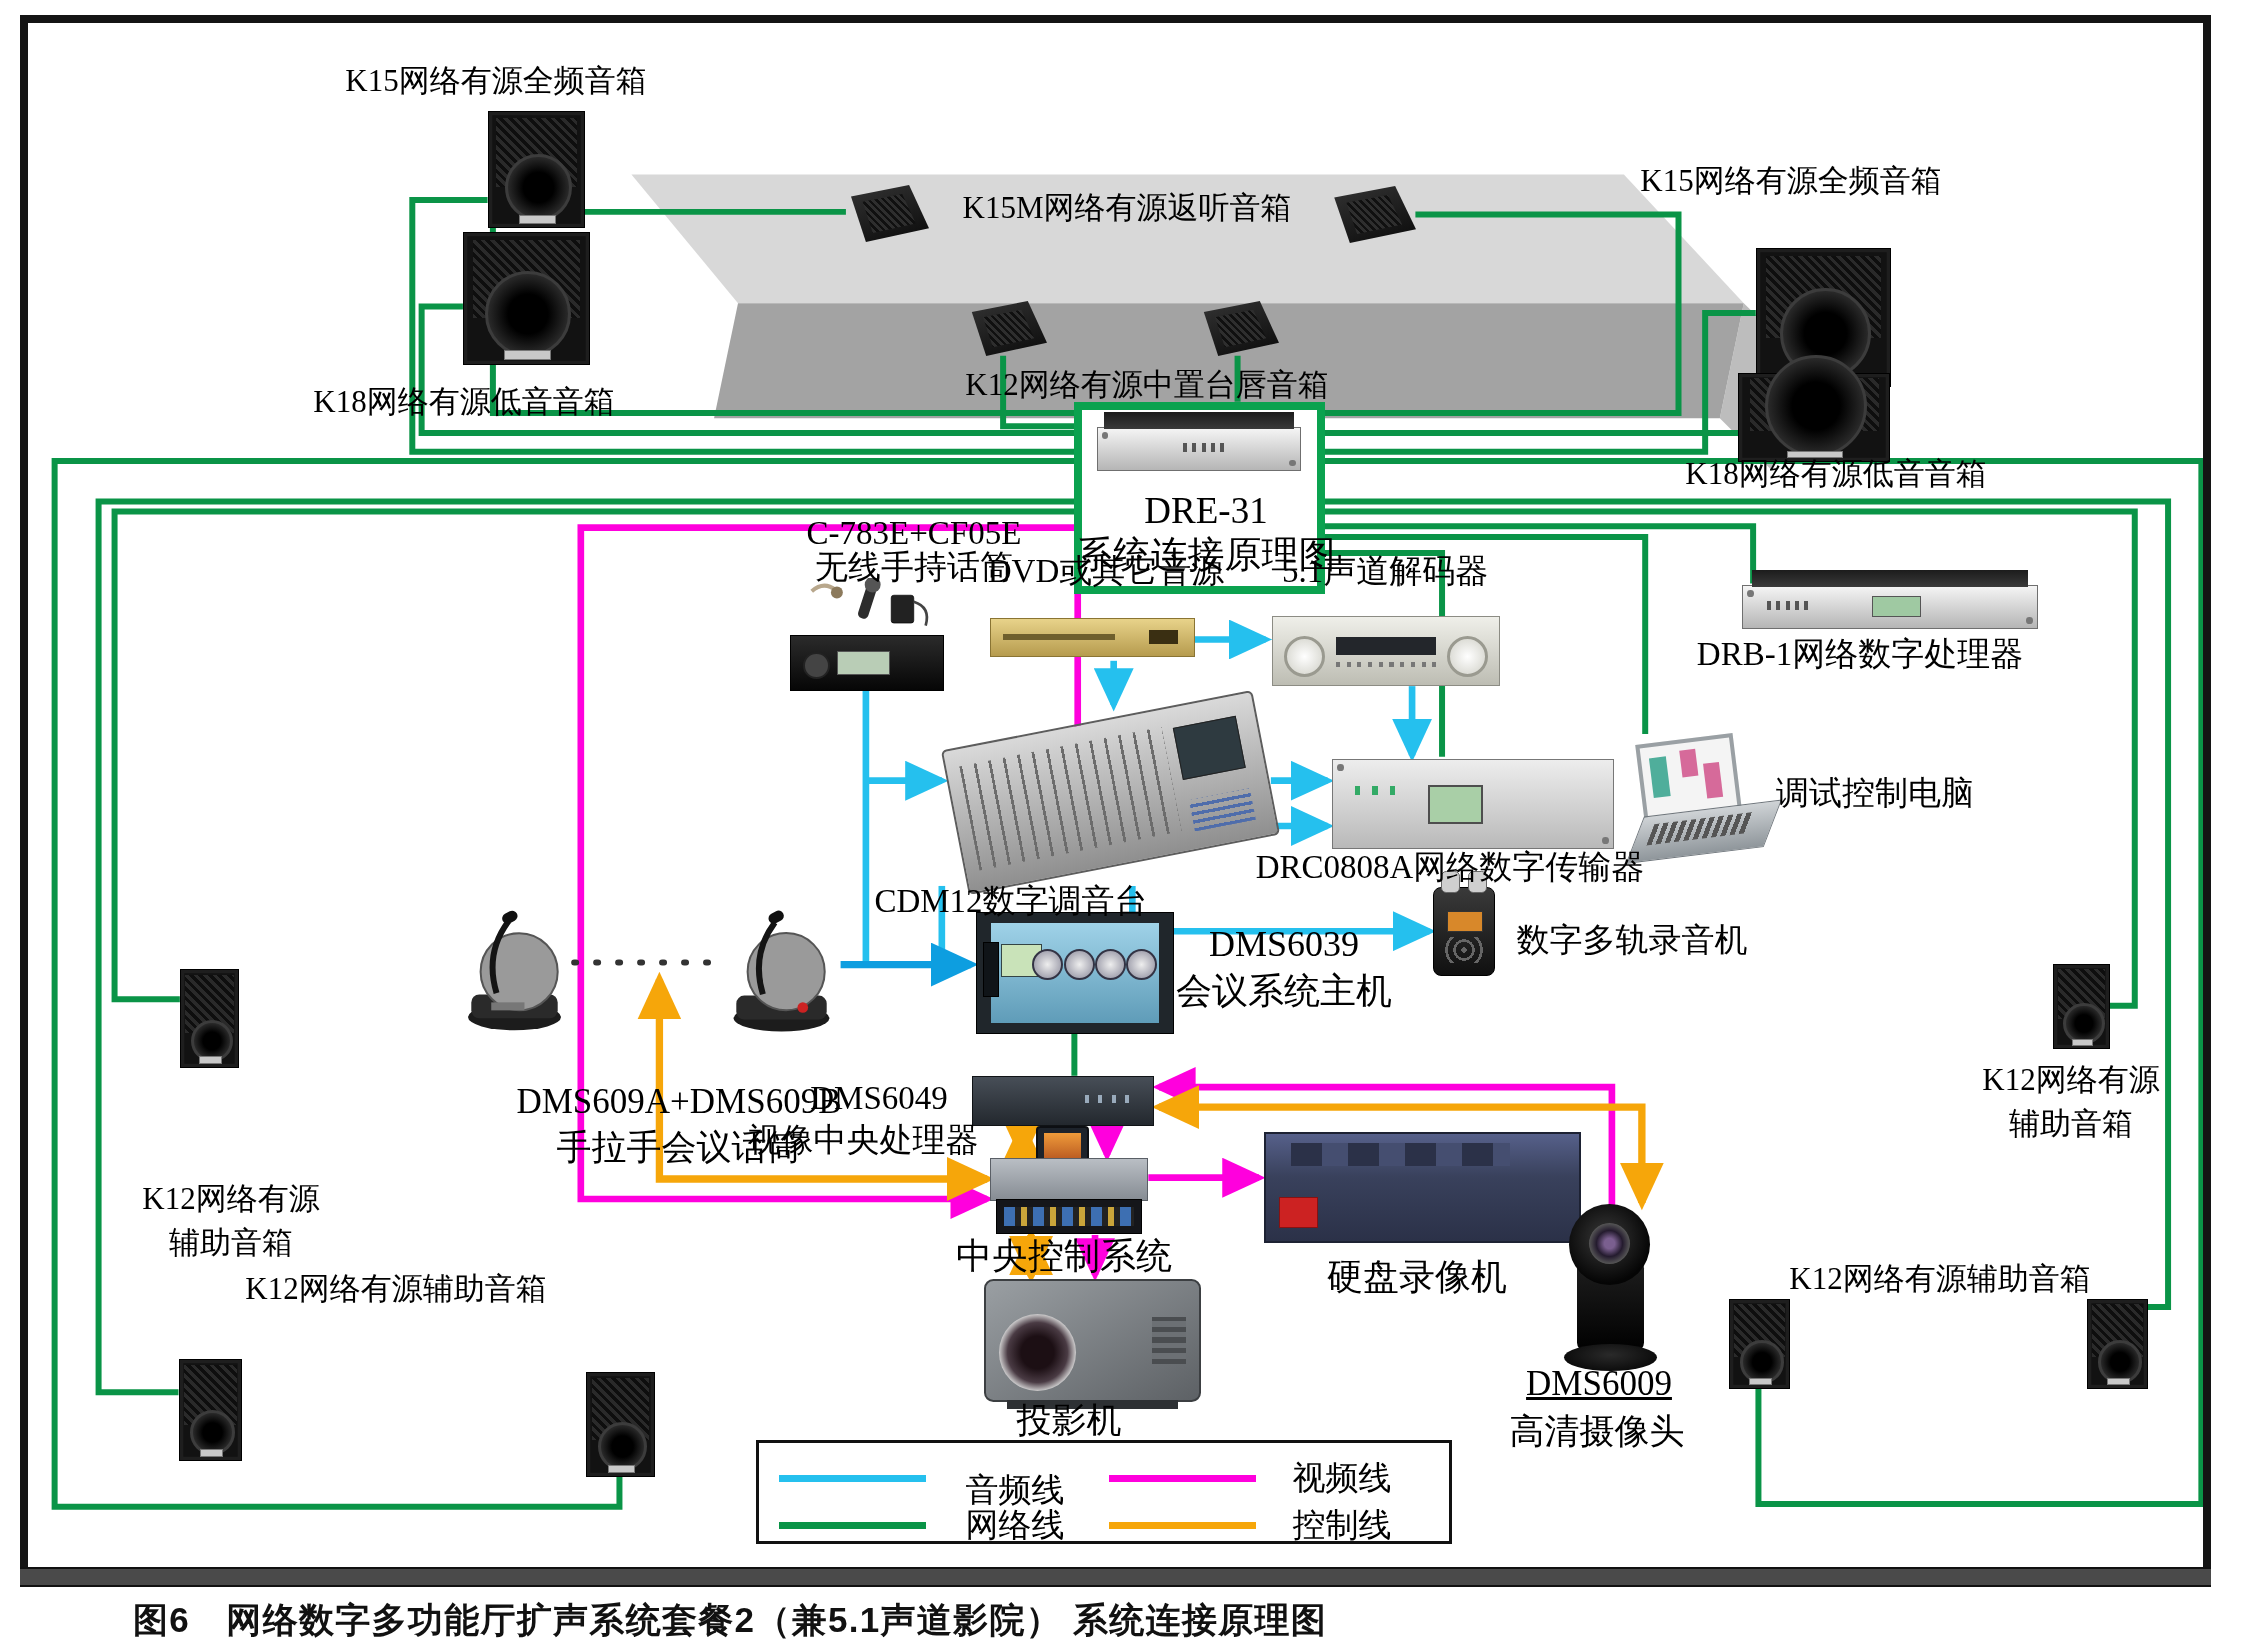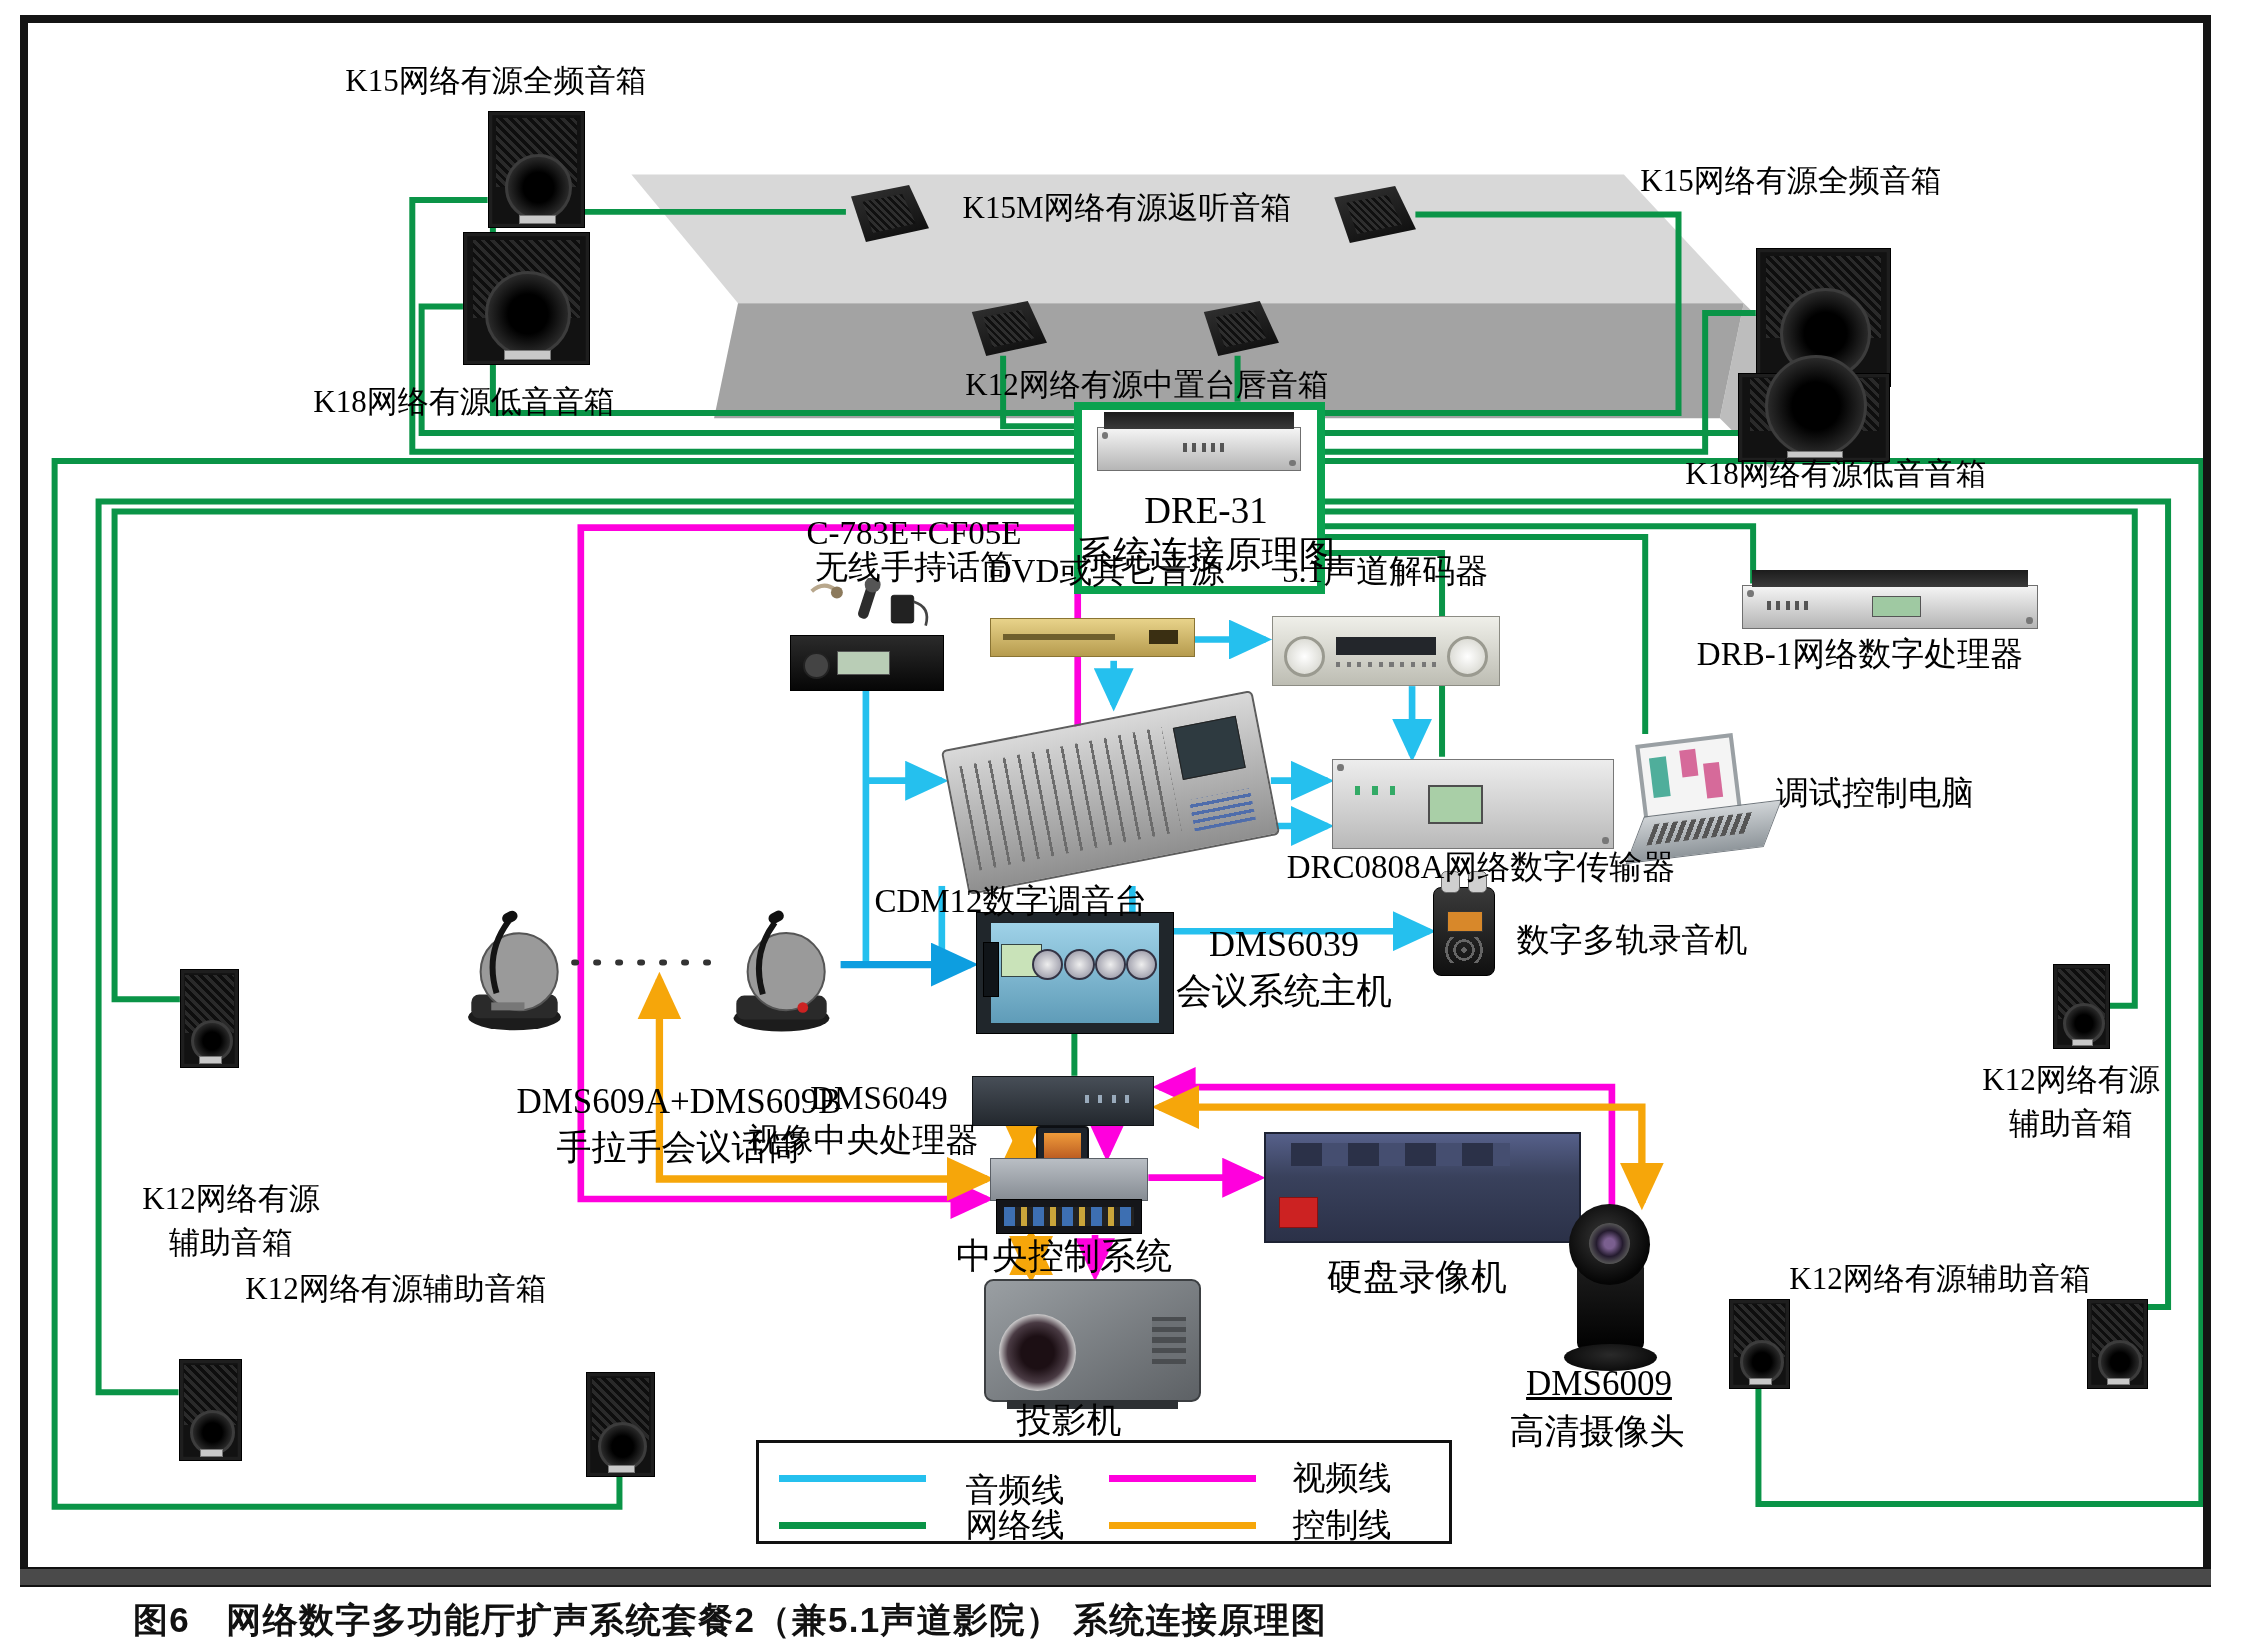--- a/index.html
+++ b/index.html
@@ -377,7 +377,7 @@
   <div class="lbl s50" style="left:1860px;top:654px;">DRB-1网络数字处理器</div>
   <div class="lbl s50" style="left:1875px;top:793px;">调试控制电脑</div>
   <div class="lbl s50" style="left:1011px;top:901px;">CDM12数字调音台</div>
-  <div class="lbl s50" style="left:1481px;top:867px;">DRC0808A网络数字传输器</div>
+  <div class="lbl s50" style="left:1450px;top:867px;">DRC0808A网络数字传输器</div>
   <div class="lbl s50" style="left:1632px;top:940px;">数字多轨录音机</div>
 
   <div class="lbl s54" style="left:1284px;top:944px;">DMS6039</div>

